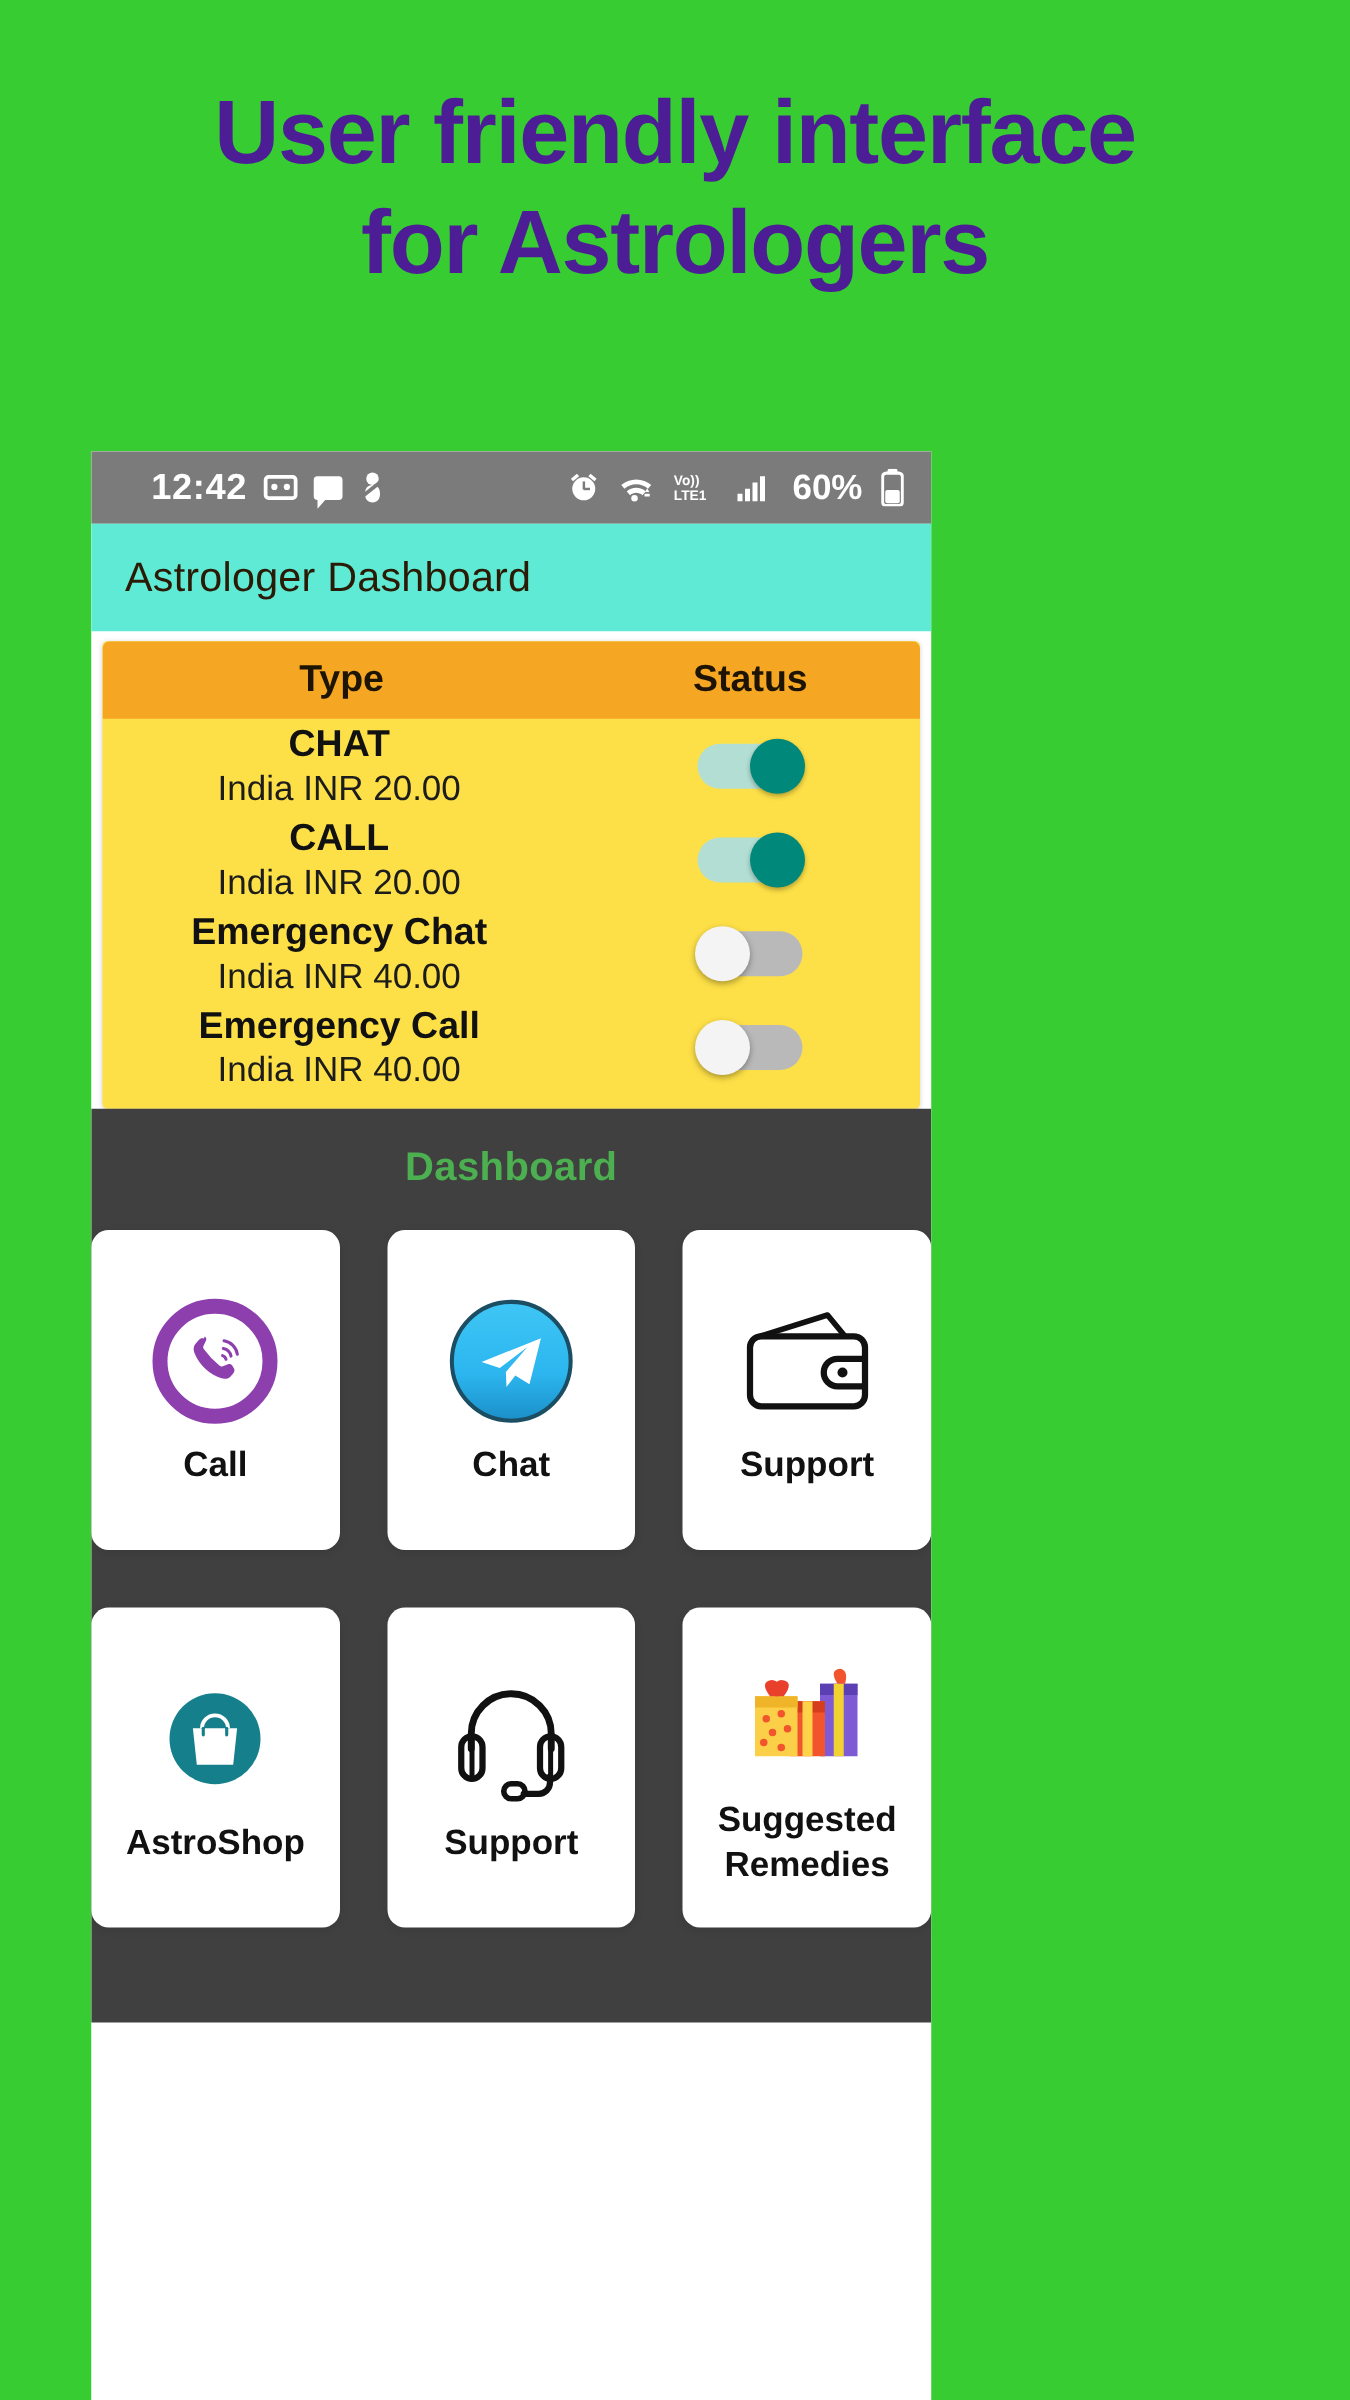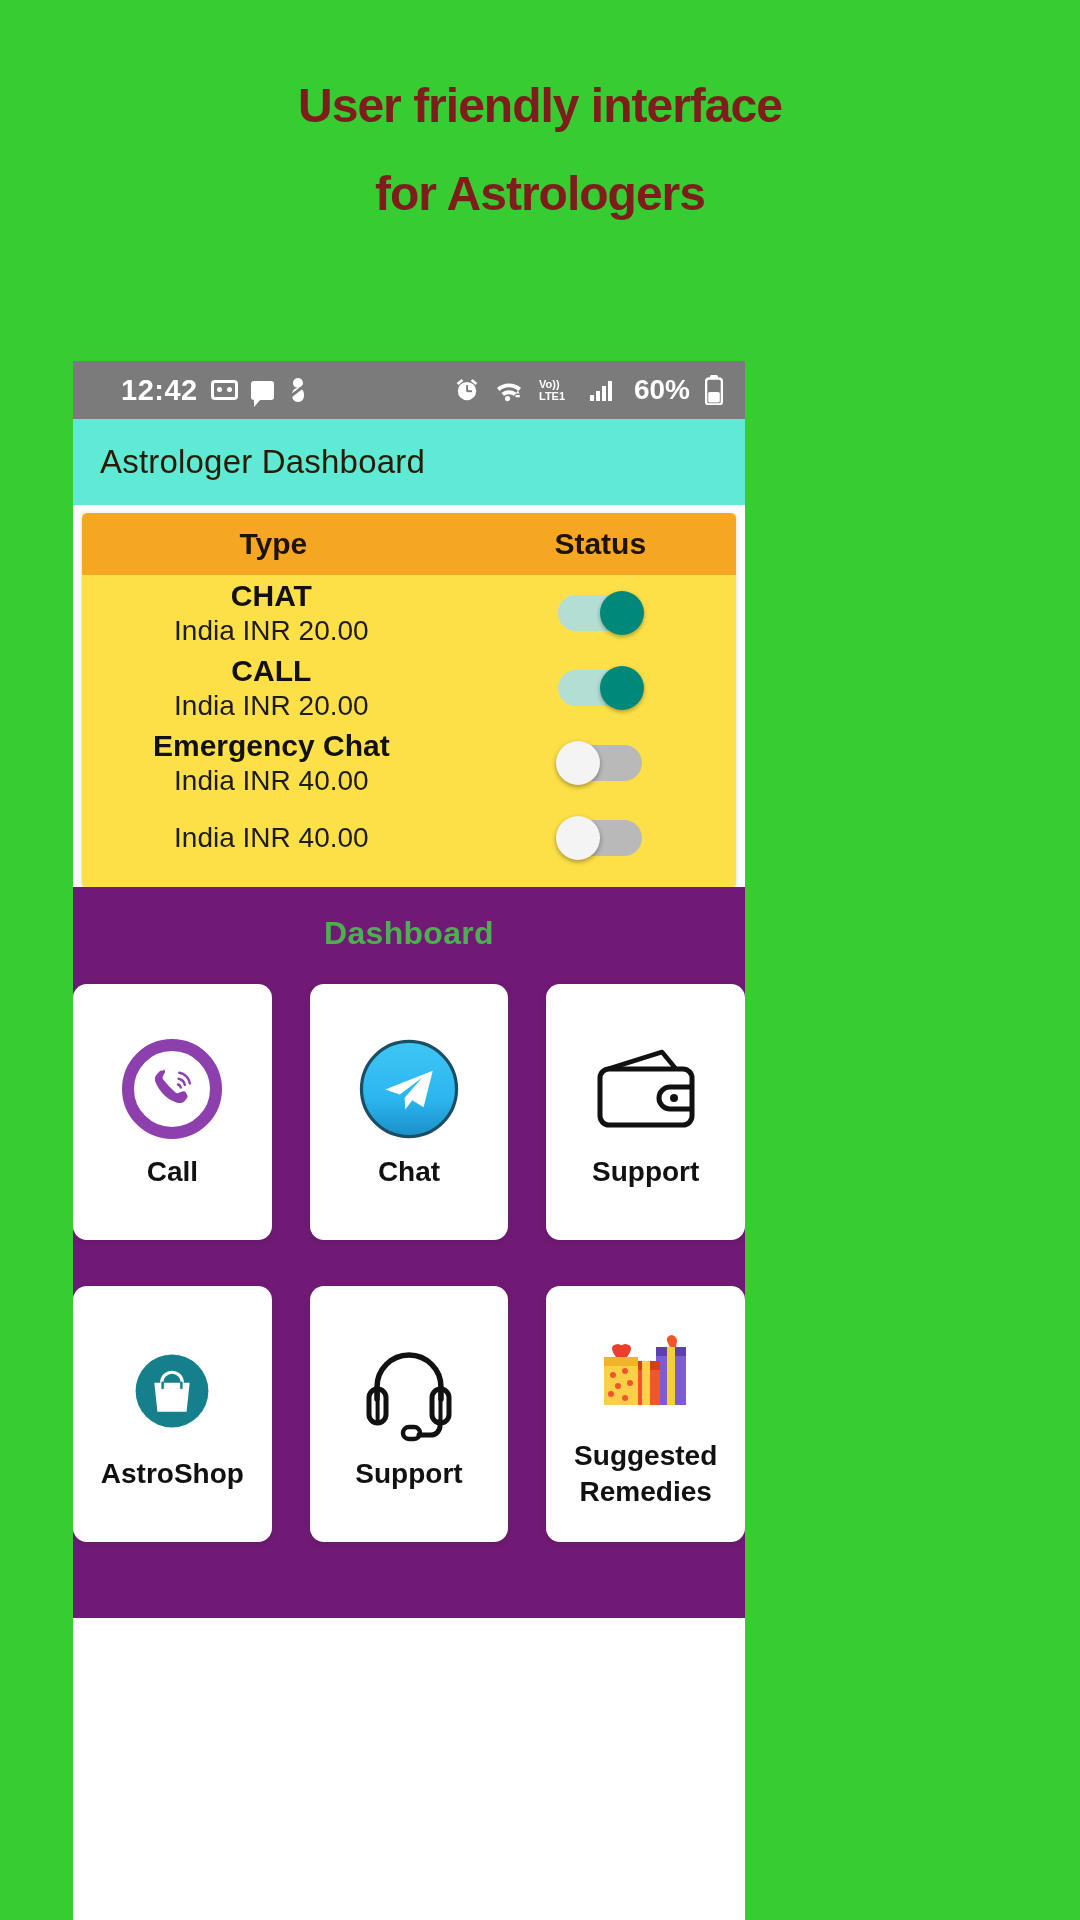--- a/index.html
+++ b/index.html
@@ -25,10 +25,10 @@
     display: block;
     font-family: "Liberation Sans", sans-serif;
     font-weight: bold;
-    font-size: 48px;
+    font-size: 72px;
     line-height: 88px;
     letter-spacing: -1px;
-    color: #7f1d1d;
+    color: #4c1d95;
   }
 
   

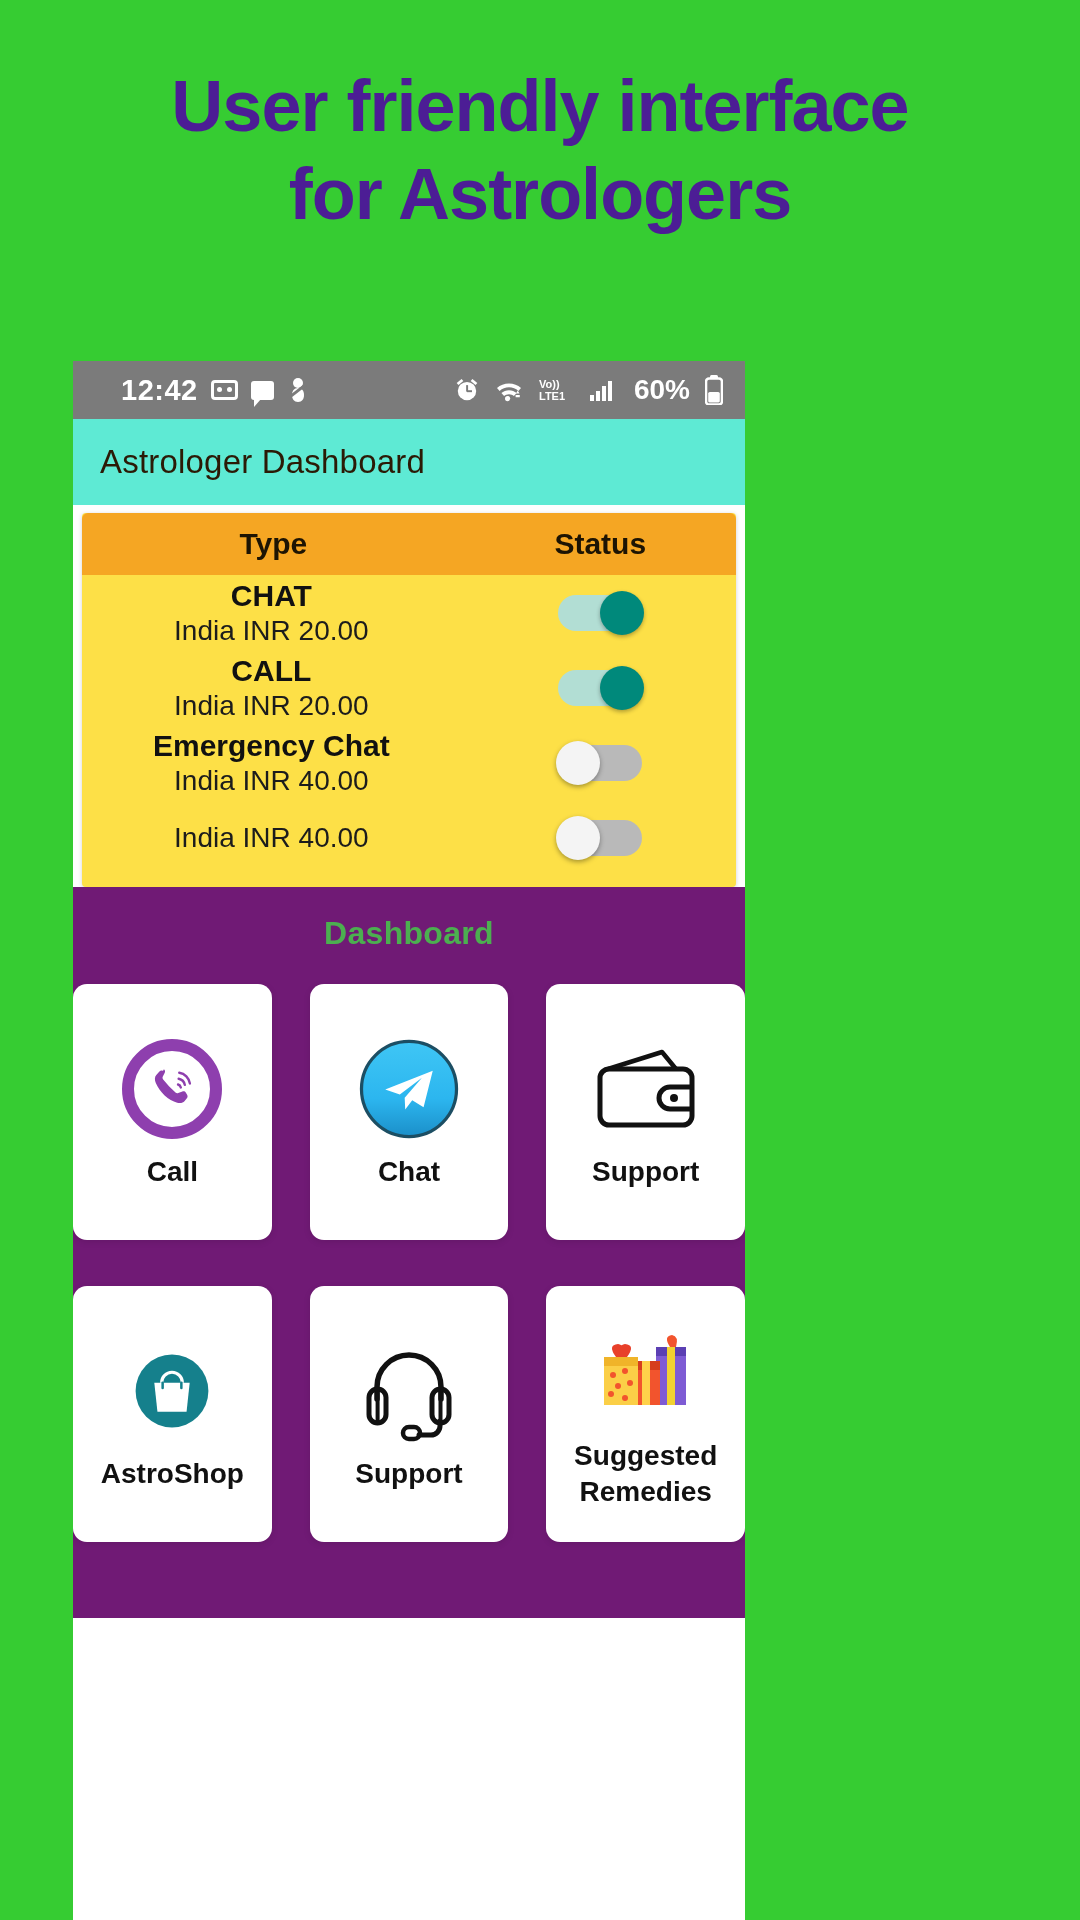--- a/index.html
+++ b/index.html
@@ -359,6 +359,7 @@
 
     <div class="trow">
       <div class="td-type">
+        <div class="row-title">Emergency Call</div>
         <div class="row-sub">India INR 40.00</div>
       </div>
       <div class="td-status">

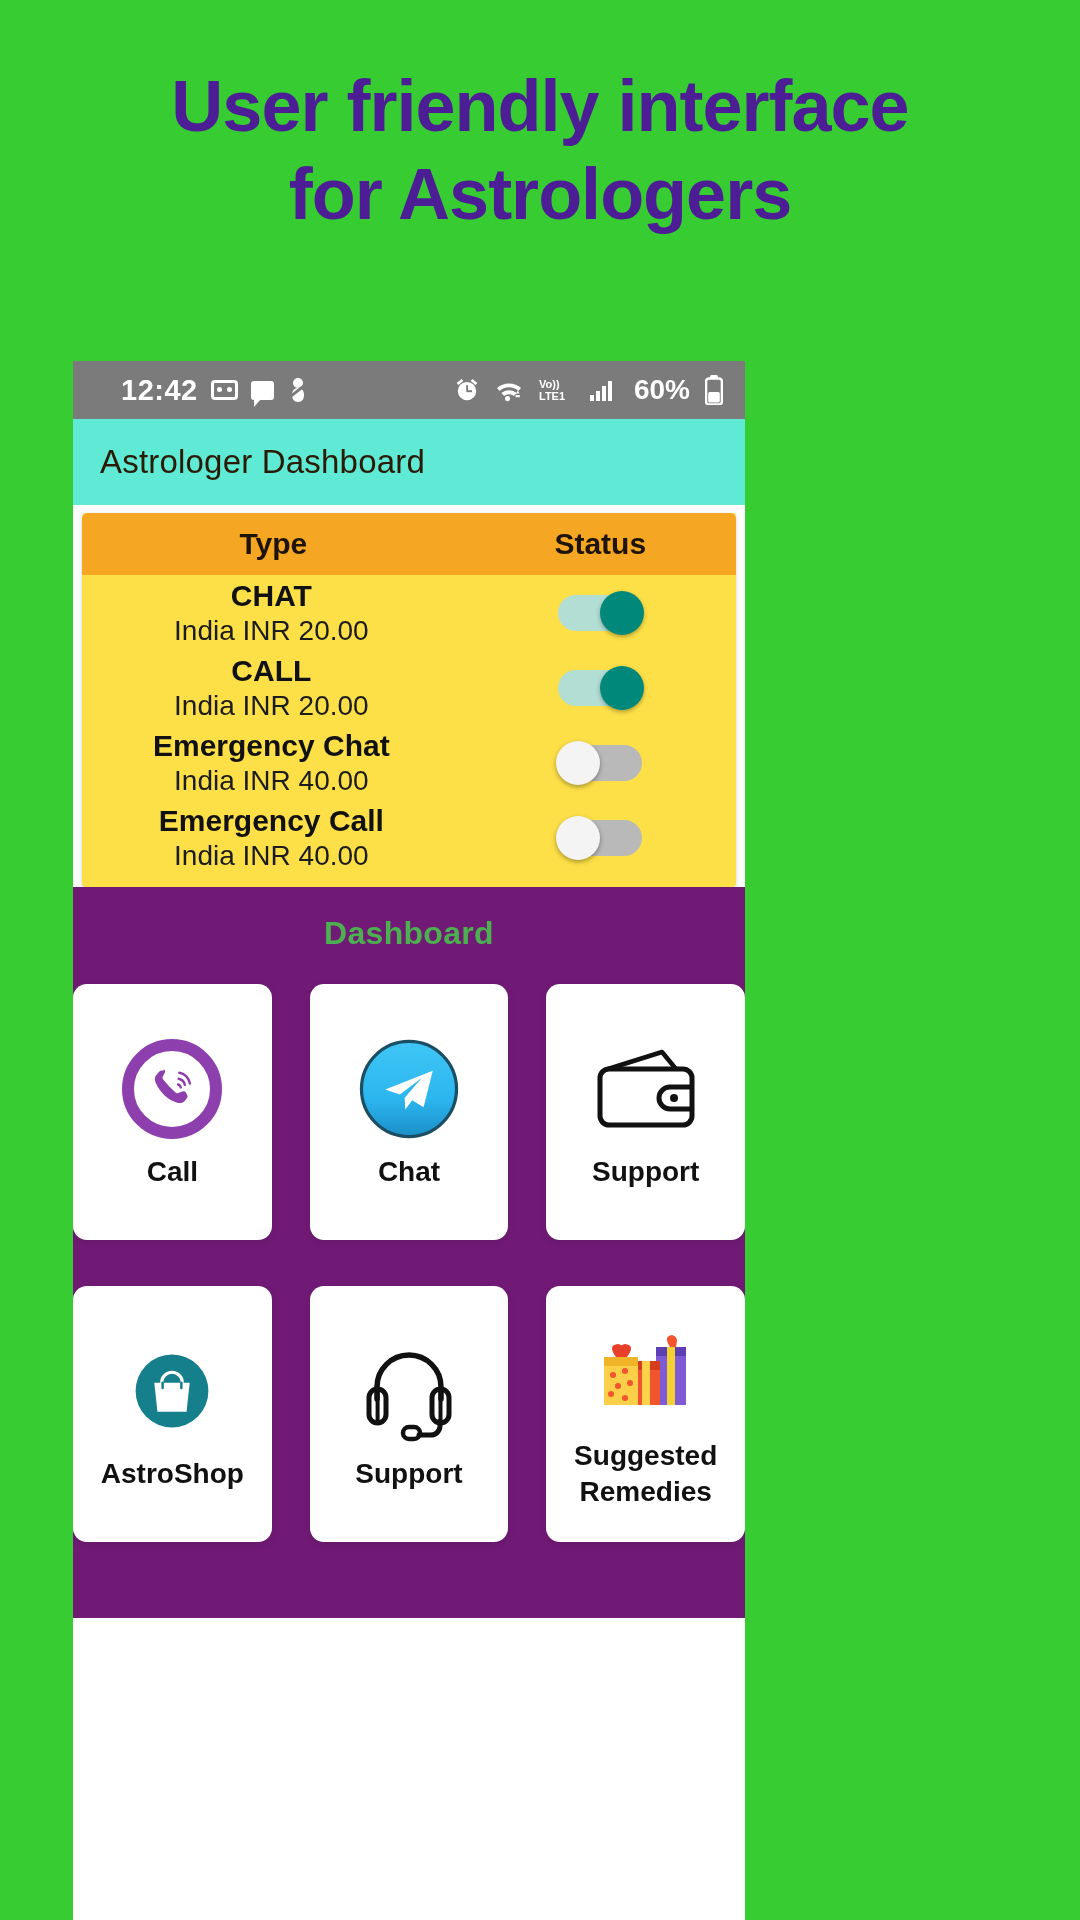--- a/index.html
+++ b/index.html
@@ -188,7 +188,7 @@
 
   
   .dash-body {
-    background: #701a75;
+    background: #404040;
     padding-top: 28px;
     padding-bottom: 30px;
     min-height: 700px;

